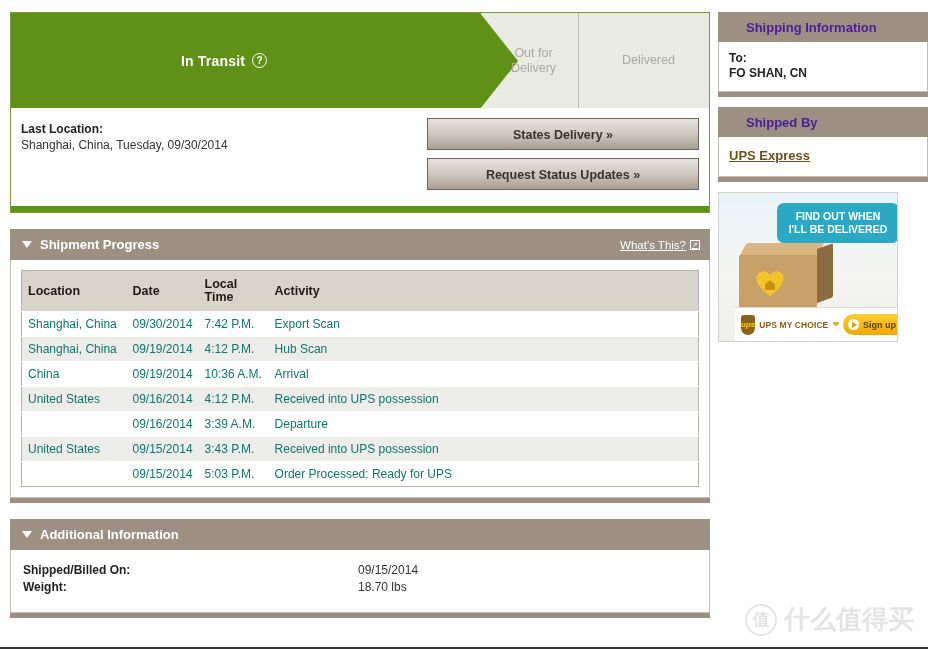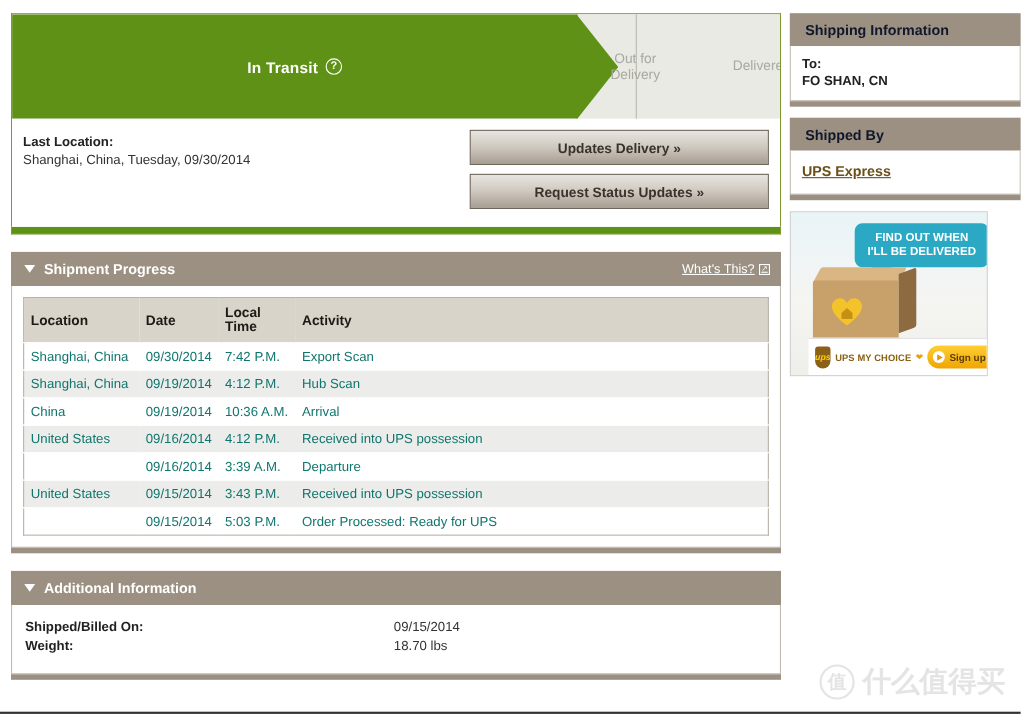--- a/index.html
+++ b/index.html
@@ -277,8 +277,8 @@
     height: 30px;
     display: flex;
     align-items: center;
-    padding-left: 14px;
-    color: #0f172a;
+    padding-left: 28px;
+    color: #4c1d95;
     font-weight: bold;
     font-size: 13px;
   }

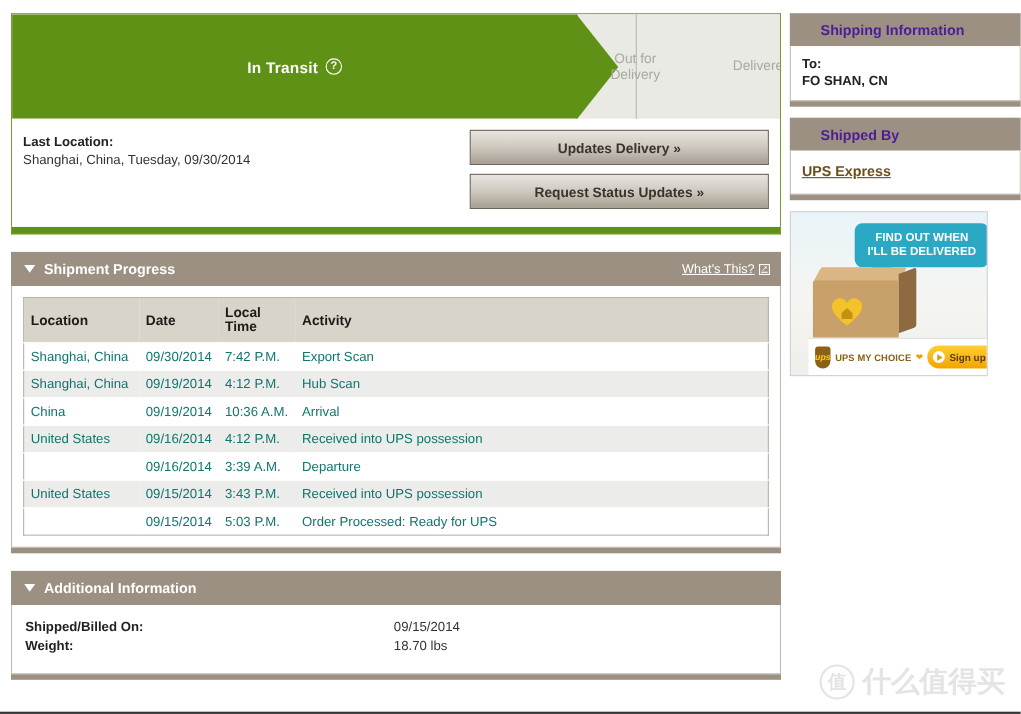--- a/index.html
+++ b/index.html
@@ -52,7 +52,6 @@
     display: flex;
     align-items: center;
     justify-content: center;
-    padding-left: 44px;
   }
   .seg-active {
     left: 0;

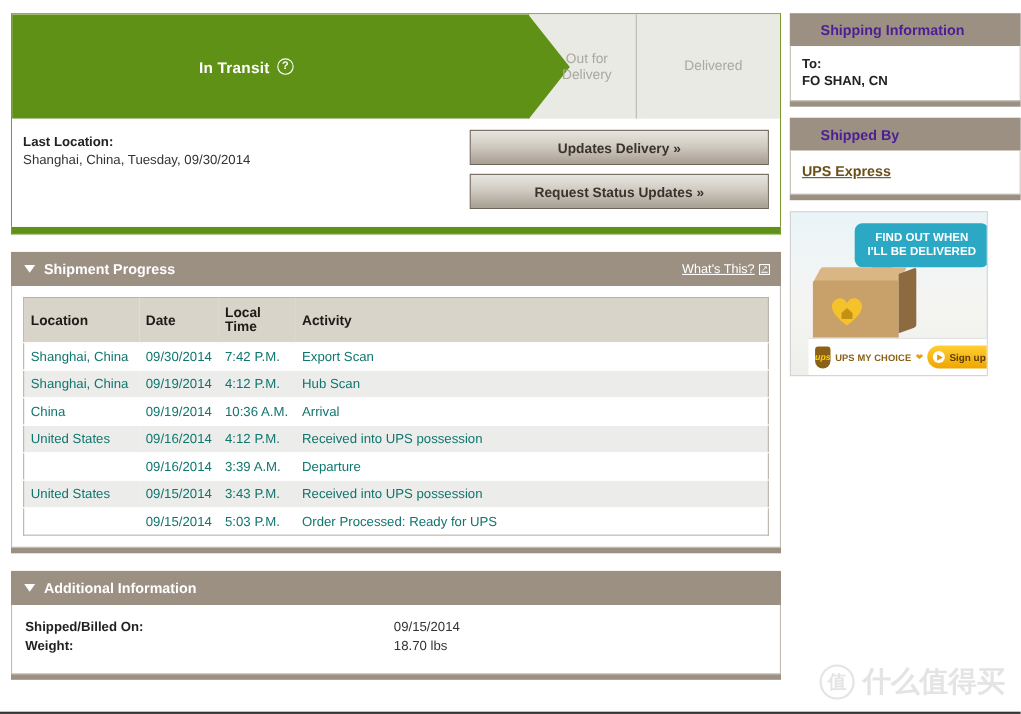--- a/index.html
+++ b/index.html
@@ -502,7 +502,7 @@
         <div class="last-location-value">Shanghai, China, Tuesday, 09/30/2014</div>
 
         <div class="action-buttons">
-          <button class="btn">Updates Delivery »</button>
+          <button class="btn">States Delivery »</button>
           <button class="btn">Request Status Updates »</button>
         </div>
       </div>

